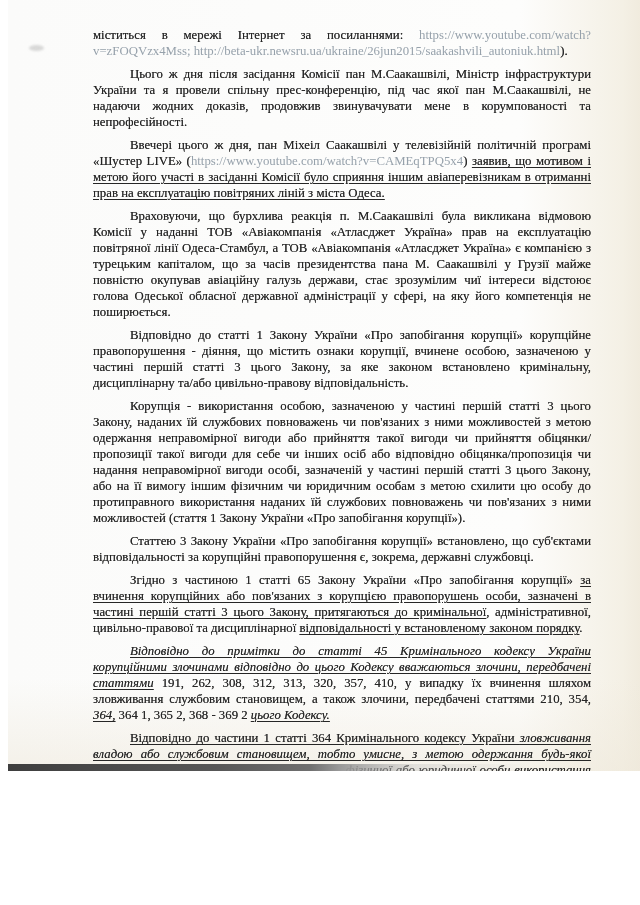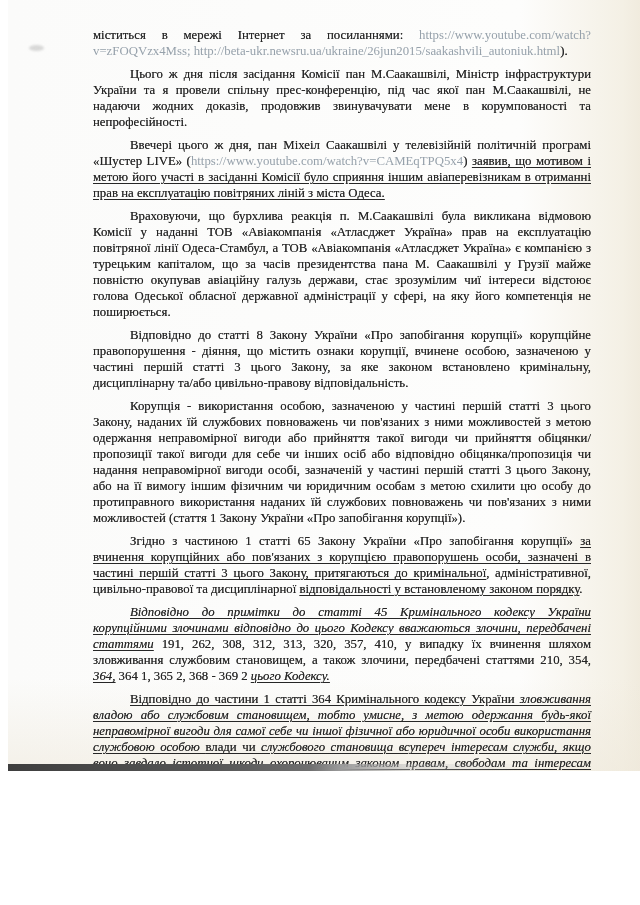--- a/index.html
+++ b/index.html
@@ -48,7 +48,7 @@
       <p class="para"><span>Цього ж дня після засідання Комісії пан М.Саакашвілі, Міністр інфраструктури України та я провели спільну прес-конференцію, під час якої пан М.Саакашвілі, не надаючи жодних доказів, продовжив звинувачувати мене в корумпованості та непрофесійності.</span></p>
       <p class="para"><span>Ввечері цього ж дня, пан Міхеіл Саакашвілі у телевізійній політичній програмі «Шустер LIVE» (</span><span class="seg-link">https://www.youtube.com/watch?v=CAMEqTPQ5x4</span><span>) </span><span class="seg-u">заявив, що мотивом і метою його участі в засіданні Комісії було сприяння іншим авіаперевізникам в отриманні прав на експлуатацію повітряних ліній з міста Одеса.</span></p>
       <p class="para"><span>Враховуючи, що бурхлива реакція п. М.Саакашвілі була викликана відмовою Комісії у наданні ТОВ «Авіакомпанія «Атласджет Україна» прав на експлуатацію повітряної лінії Одеса-Стамбул, а ТОВ «Авіакомпанія «Атласджет Україна» є компанією з турецьким капіталом, що за часів президентства пана М. Саакашвілі у Грузії майже повністю окупував авіаційну галузь держави, стає зрозумілим чиї інтереси відстоює голова Одеської обласної державної адміністрації у сфері, на яку його компетенція не поширюється.</span></p>
-      <p class="para"><span>Відповідно до статті 8 Закону України «Про запобігання корупції» корупційне правопорушення - діяння, що містить ознаки корупції, вчинене особою, зазначеною у частині першій статті 3 цього Закону, за яке законом встановлено кримінальну, дисциплінарну та/або цивільно-правову відповідальність.</span></p>
+      <p class="para"><span>Відповідно до статті 1 Закону України «Про запобігання корупції» корупційне правопорушення - діяння, що містить ознаки корупції, вчинене особою, зазначеною у частині першій статті 3 цього Закону, за яке законом встановлено кримінальну, дисциплінарну та/або цивільно-правову відповідальність.</span></p>
       <p class="para"><span>Корупція - використання особою, зазначеною у частині першій статті 3 цього Закону, наданих їй службових повноважень чи пов'язаних з ними можливостей з метою одержання неправомірної вигоди або прийняття такої вигоди чи прийняття обіцянки/пропозиції такої вигоди для себе чи інших осіб або відповідно обіцянка/пропозиція чи надання неправомірної вигоди особі, зазначеній у частині першій статті 3 цього Закону, або на її вимогу іншим фізичним чи юридичним особам з метою схилити цю особу до протиправного використання наданих їй службових повноважень чи пов'язаних з ними можливостей (стаття 1 Закону України «Про запобігання корупції»).</span></p>
       <p class="para"><span>Згідно з частиною 1 статті 65 Закону України «Про запобігання корупції» </span><span class="seg-u">за вчинення корупційних або пов'язаних з корупцією правопорушень особи, зазначені в частині першій статті 3 цього Закону, притягаються до кримінальної</span><span>, адміністративної, цивільно-правової та дисциплінарної </span><span class="seg-u">відповідальності у встановленому законом порядку</span><span>.</span></p>
       <p class="para"><span class="seg-bi seg-u">Відповідно до примітки до статті 45 Кримінального кодексу України корупційними злочинами відповідно до цього Кодексу вважаються злочини, передбачені статтями</span><span> 191, 262, 308, 312, 313, 320, 357, 410, у випадку їх вчинення шляхом зловживання службовим становищем, а також злочини, передбачені статтями 210, 354, </span><span class="seg-bi seg-u">364,</span><span> 364 1, 365 2, 368 - 369 2 </span><span class="seg-bi seg-u">цього Кодексу.</span></p>

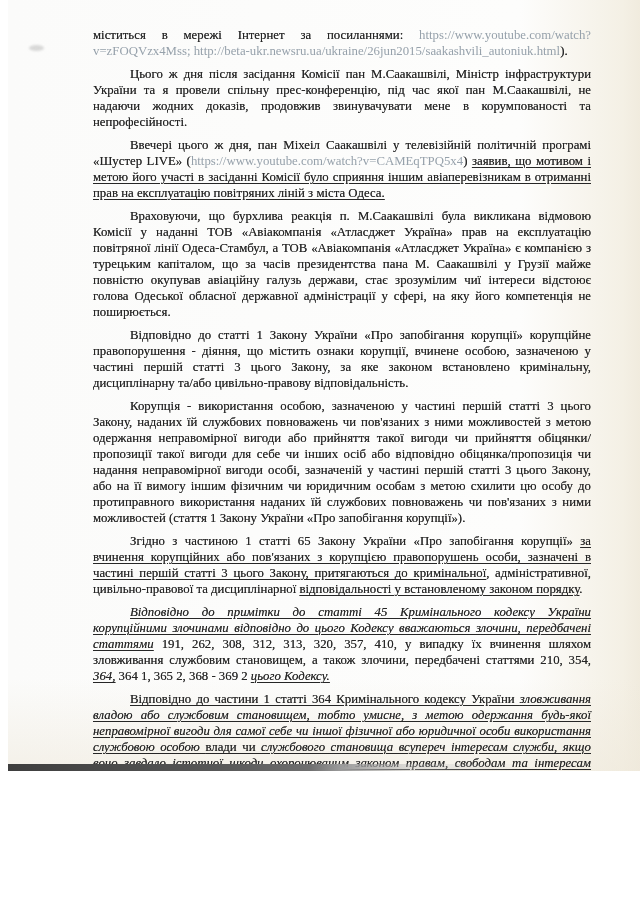--- a/index.html
+++ b/index.html
@@ -50,6 +50,7 @@
       <p class="para"><span>Враховуючи, що бурхлива реакція п. М.Саакашвілі була викликана відмовою Комісії у наданні ТОВ «Авіакомпанія «Атласджет Україна» прав на експлуатацію повітряної лінії Одеса-Стамбул, а ТОВ «Авіакомпанія «Атласджет Україна» є компанією з турецьким капіталом, що за часів президентства пана М. Саакашвілі у Грузії майже повністю окупував авіаційну галузь держави, стає зрозумілим чиї інтереси відстоює голова Одеської обласної державної адміністрації у сфері, на яку його компетенція не поширюється.</span></p>
       <p class="para"><span>Відповідно до статті 1 Закону України «Про запобігання корупції» корупційне правопорушення - діяння, що містить ознаки корупції, вчинене особою, зазначеною у частині першій статті 3 цього Закону, за яке законом встановлено кримінальну, дисциплінарну та/або цивільно-правову відповідальність.</span></p>
       <p class="para"><span>Корупція - використання особою, зазначеною у частині першій статті 3 цього Закону, наданих їй службових повноважень чи пов'язаних з ними можливостей з метою одержання неправомірної вигоди або прийняття такої вигоди чи прийняття обіцянки/пропозиції такої вигоди для себе чи інших осіб або відповідно обіцянка/пропозиція чи надання неправомірної вигоди особі, зазначеній у частині першій статті 3 цього Закону, або на її вимогу іншим фізичним чи юридичним особам з метою схилити цю особу до протиправного використання наданих їй службових повноважень чи пов'язаних з ними можливостей (стаття 1 Закону України «Про запобігання корупції»).</span></p>
+      <p class="para"><span>Статтею 3 Закону України «Про запобігання корупції» встановлено, що суб'єктами відповідальності за корупційні правопорушення є, зокрема, державні службовці.</span></p>
       <p class="para"><span>Згідно з частиною 1 статті 65 Закону України «Про запобігання корупції» </span><span class="seg-u">за вчинення корупційних або пов'язаних з корупцією правопорушень особи, зазначені в частині першій статті 3 цього Закону, притягаються до кримінальної</span><span>, адміністративної, цивільно-правової та дисциплінарної </span><span class="seg-u">відповідальності у встановленому законом порядку</span><span>.</span></p>
       <p class="para"><span class="seg-bi seg-u">Відповідно до примітки до статті 45 Кримінального кодексу України корупційними злочинами відповідно до цього Кодексу вважаються злочини, передбачені статтями</span><span> 191, 262, 308, 312, 313, 320, 357, 410, у випадку їх вчинення шляхом зловживання службовим становищем, а також злочини, передбачені статтями 210, 354, </span><span class="seg-bi seg-u">364,</span><span> 364 1, 365 2, 368 - 369 2 </span><span class="seg-bi seg-u">цього Кодексу.</span></p>
       <p class="para"><span class="seg-i seg-u">Відповідно до частини 1 статті 364 Кримінального кодексу України </span><span class="seg-bi seg-u">зловживання владою або службовим становищем, тобто умисне, з метою одержання будь-якої неправомірної вигоди для самої себе чи іншої фізичної або юридичної особи використання службовою особою </span><span class="seg-i seg-u">влади чи </span><span class="seg-bi seg-u">службового становища всупереч інтересам служби, якщо воно завдало істотної шкоди охоронюваним законом правам, свободам та інтересам окремих громадян або державним чи громадським інтересам, або інтересам юридичних осіб. -</span></p>

